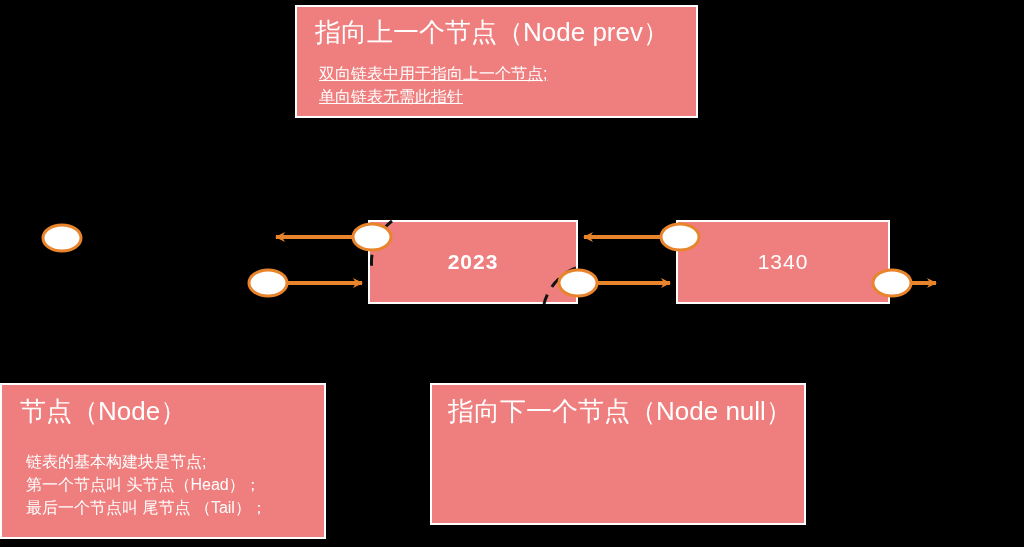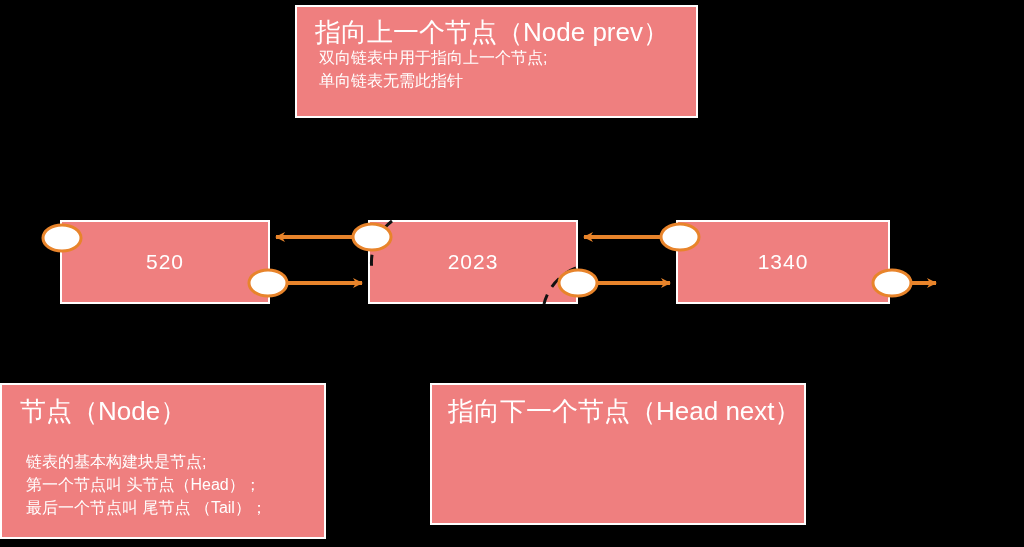--- a/index.html
+++ b/index.html
@@ -41,7 +41,7 @@
 
   #box-prev        { left: 295px; top: 5px;   width: 403px; height: 113px; }
   #box-prev .info-title { position: absolute; left: 18px; top: 11px; }
-  #box-prev .info-body  { position: absolute; left: 22px; top: 39px; }
+  #box-prev .info-body  { position: absolute; left: 22px; top: 55px; text-decoration: underline; }
 
   #box-node        { left: 0px;   top: 383px; width: 326px; height: 156px; }
   #box-node .info-title { position: absolute; left: 18px; top: 12px; }

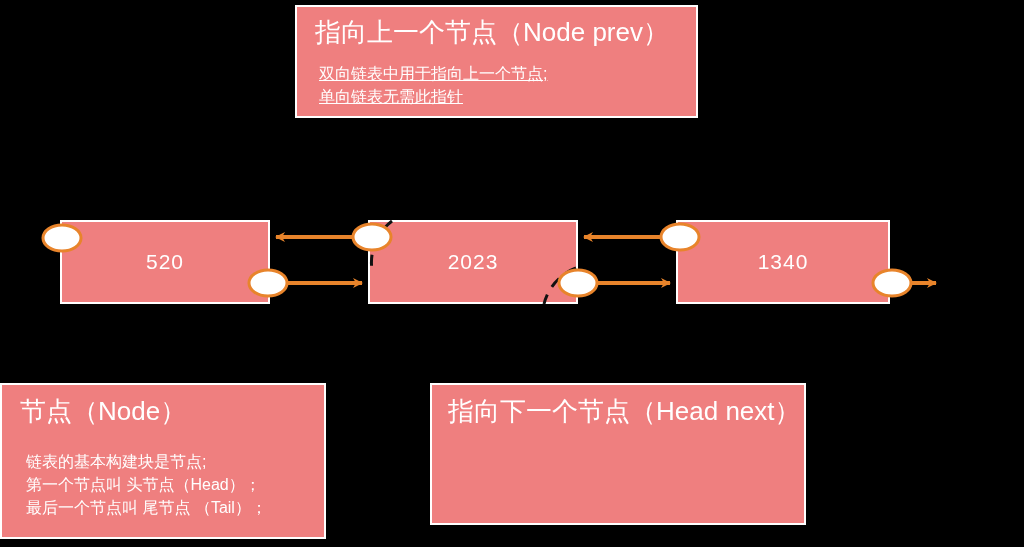--- a/index.html
+++ b/index.html
@@ -96,9 +96,6 @@
 单向链表无需此指针</div>
   </div>
 
-  <div class="node-box" id="node-0">
-    <div class="node-value">520</div>
-  </div>
 
   <div class="node-box" id="node-1">
     <div class="node-value">2023</div>

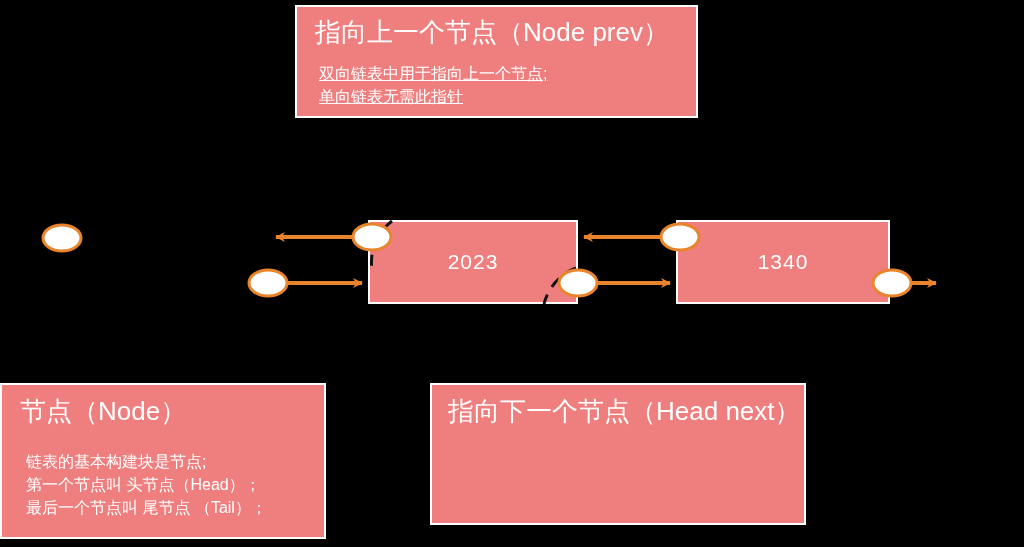--- a/index.html
+++ b/index.html
@@ -72,7 +72,7 @@
     letter-spacing: 1px;
   }
   #node-0 { left: 60px;  width: 210px; }
-  #node-1 { left: 368px; width: 210px; }
+  #node-1 { left: 368px; width: 210px; font-weight: bold; }
   #node-2 { left: 676px; width: 214px; }
 
   

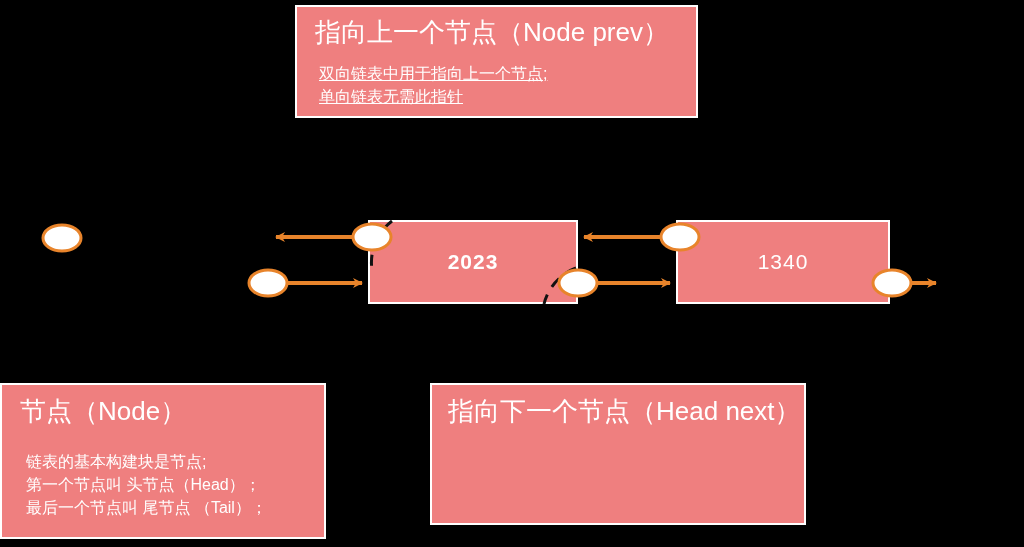--- a/index.html
+++ b/index.html
@@ -143,7 +143,7 @@
   </div>
 
   <div class="info-box" id="box-next">
-    <div class="info-title">指向下一个节点（Head next）</div>
+    <div class="info-title">指向下一个节点（Node null）</div>
   </div>
 
 </div>

